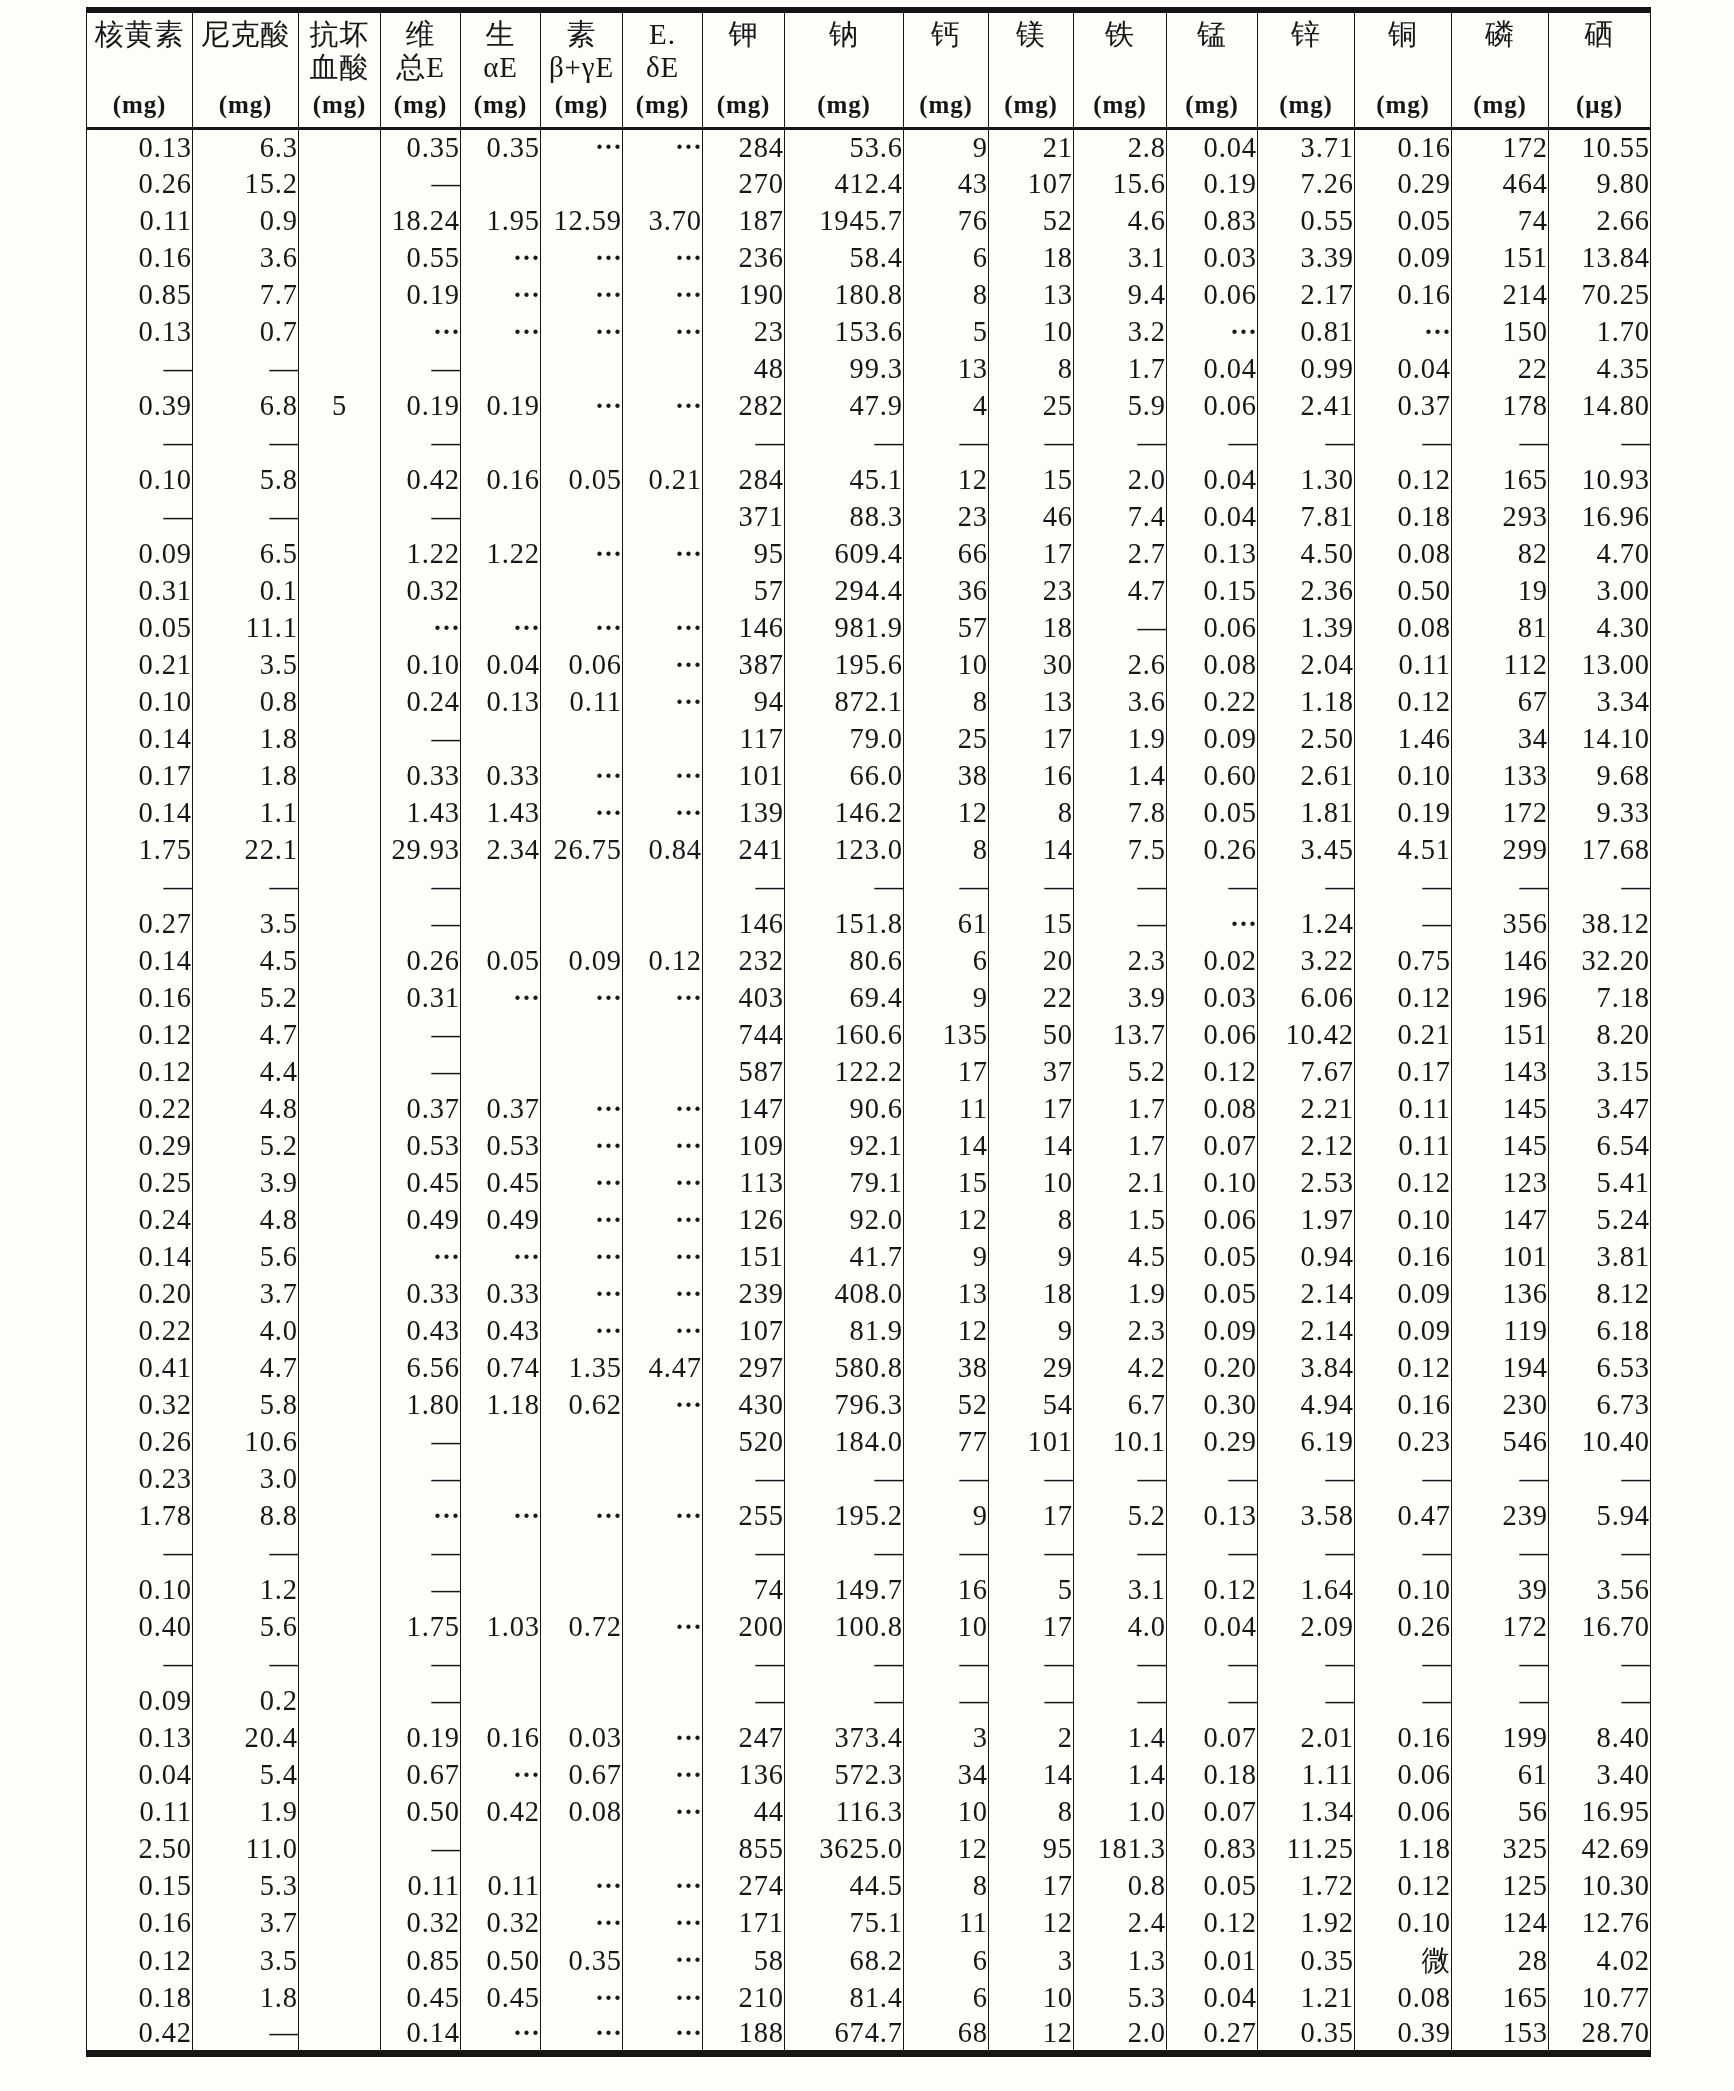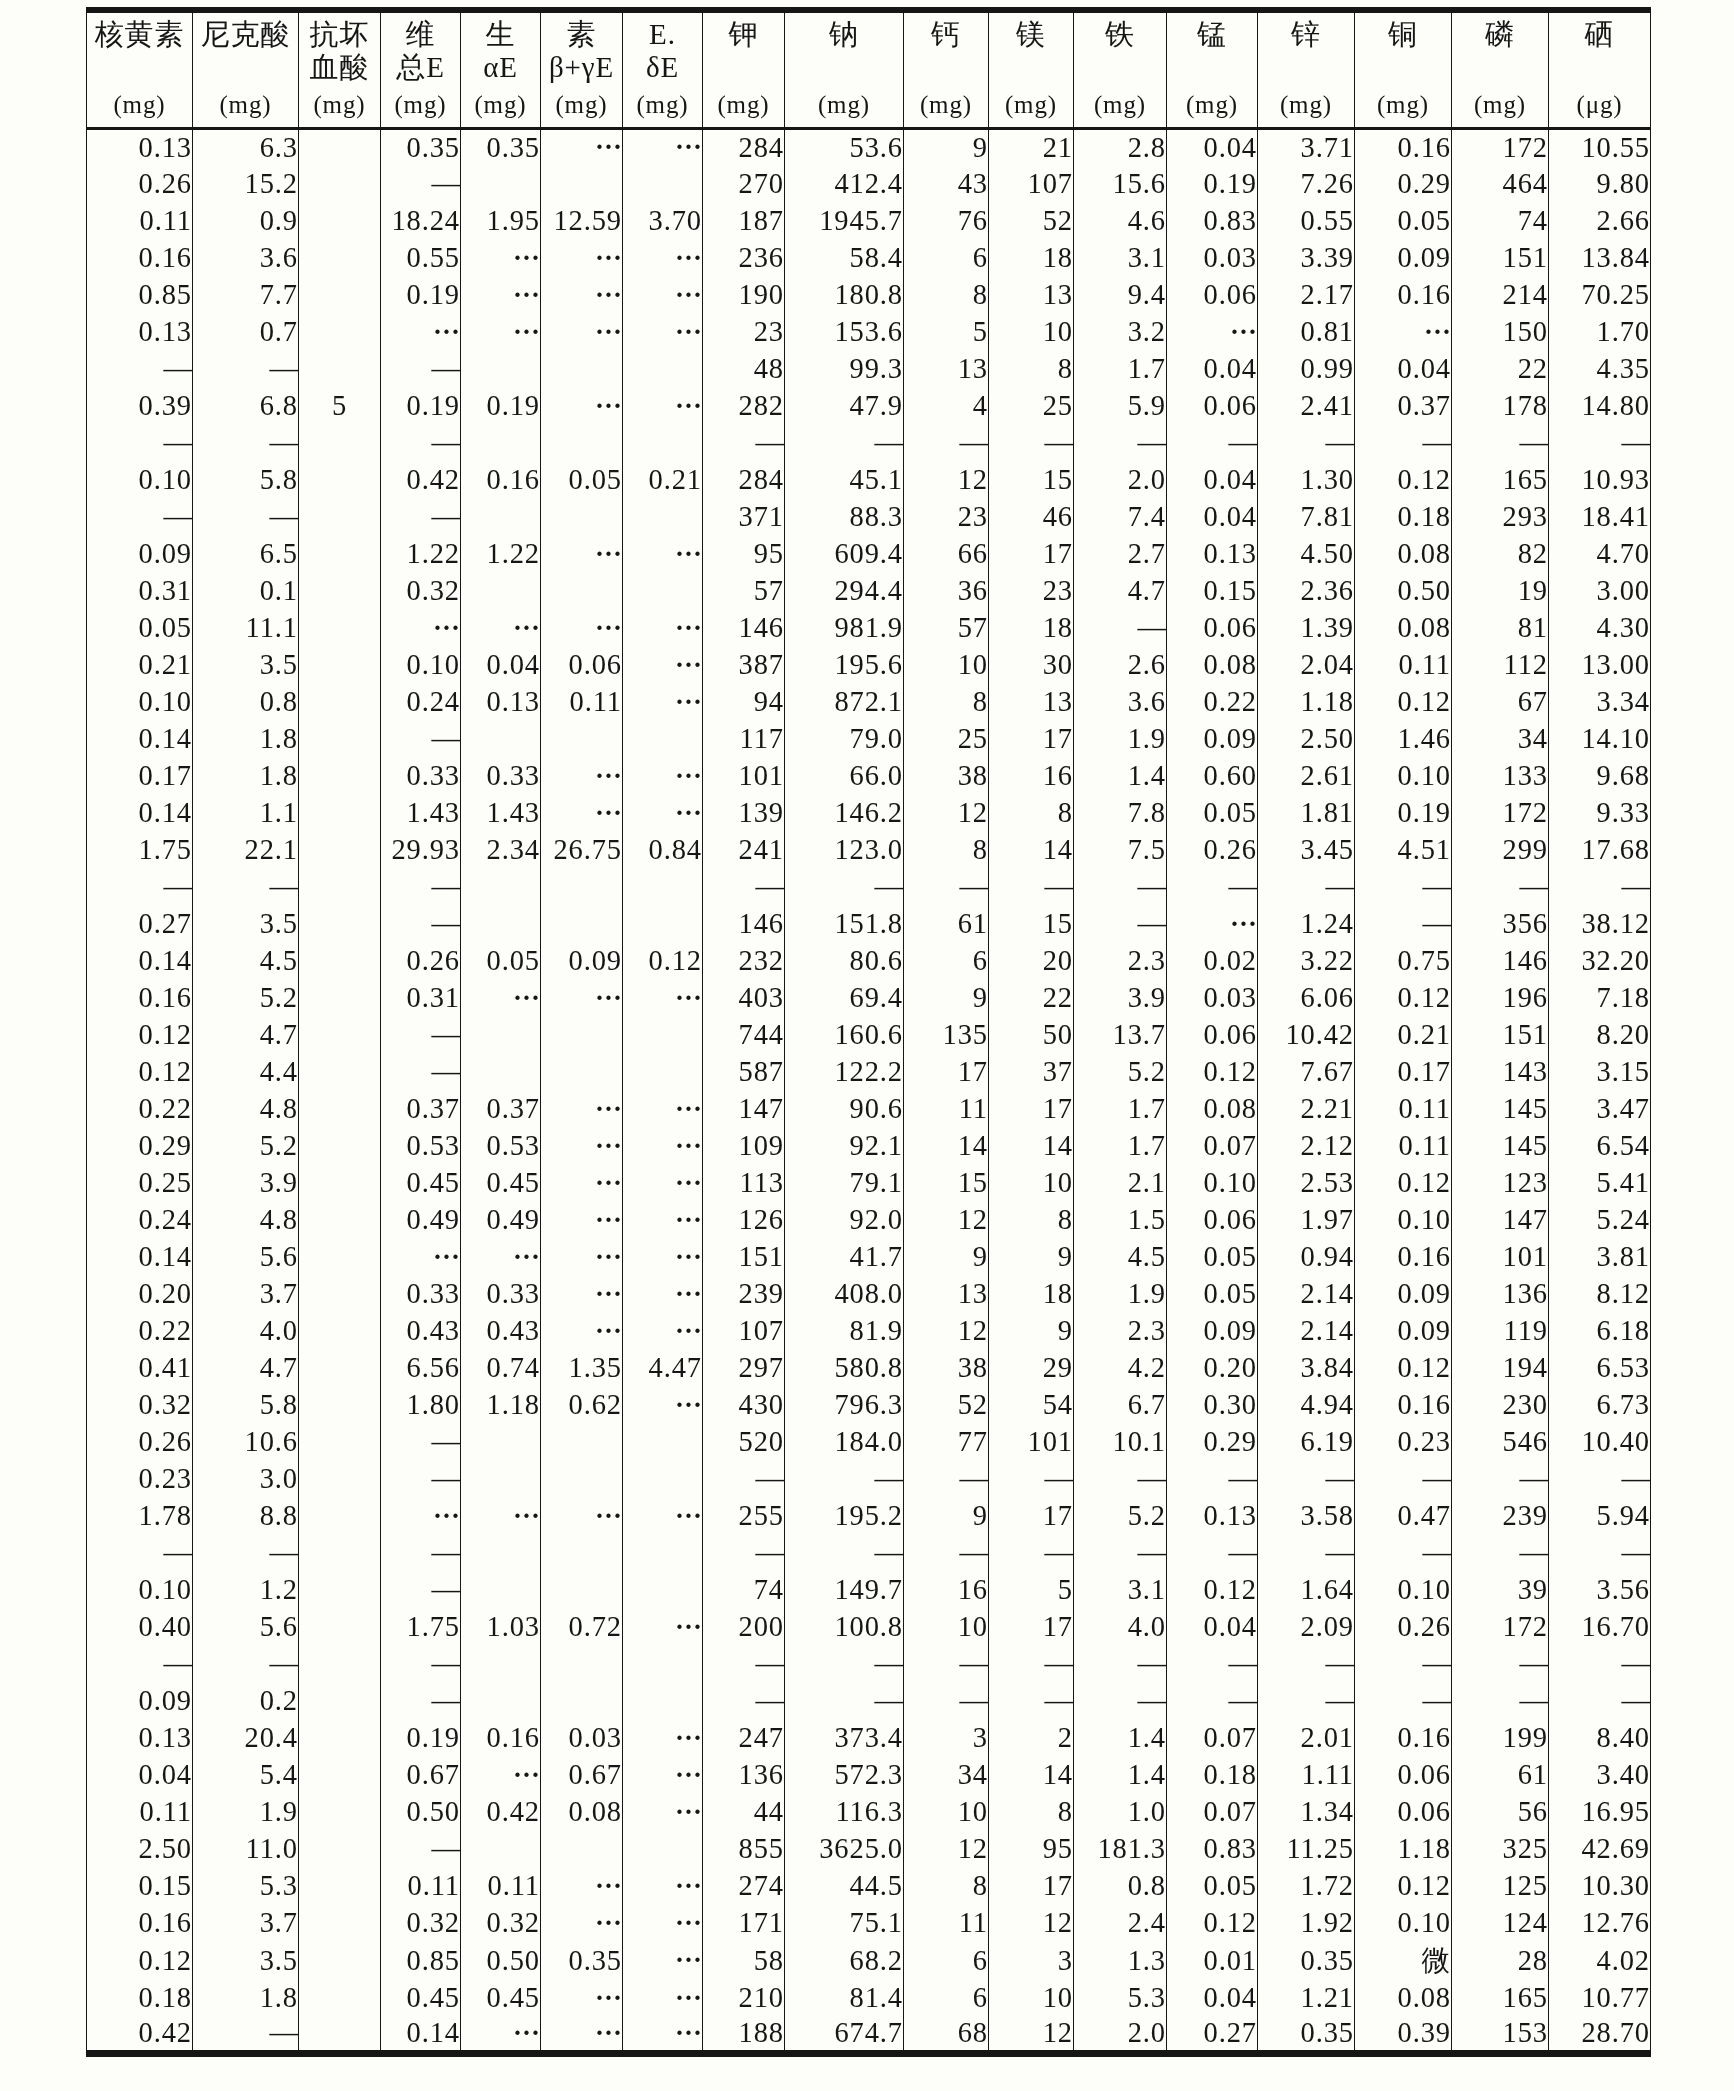--- a/index.html
+++ b/index.html
@@ -44,7 +44,7 @@
     font-size:29px;line-height:33px;letter-spacing:0.9px;white-space:nowrap;
   }
   .hunit{
-    font-size:25px;line-height:30px;padding-bottom:1.8px;white-space:nowrap;letter-spacing:0.9px;
+    font-size:25px;line-height:30px;padding-bottom:1.8px;white-space:nowrap;letter-spacing:0.9px;font-weight:bold;
   }
   tbody tr{height:37px;padding-left:21px;}
   tbody td{

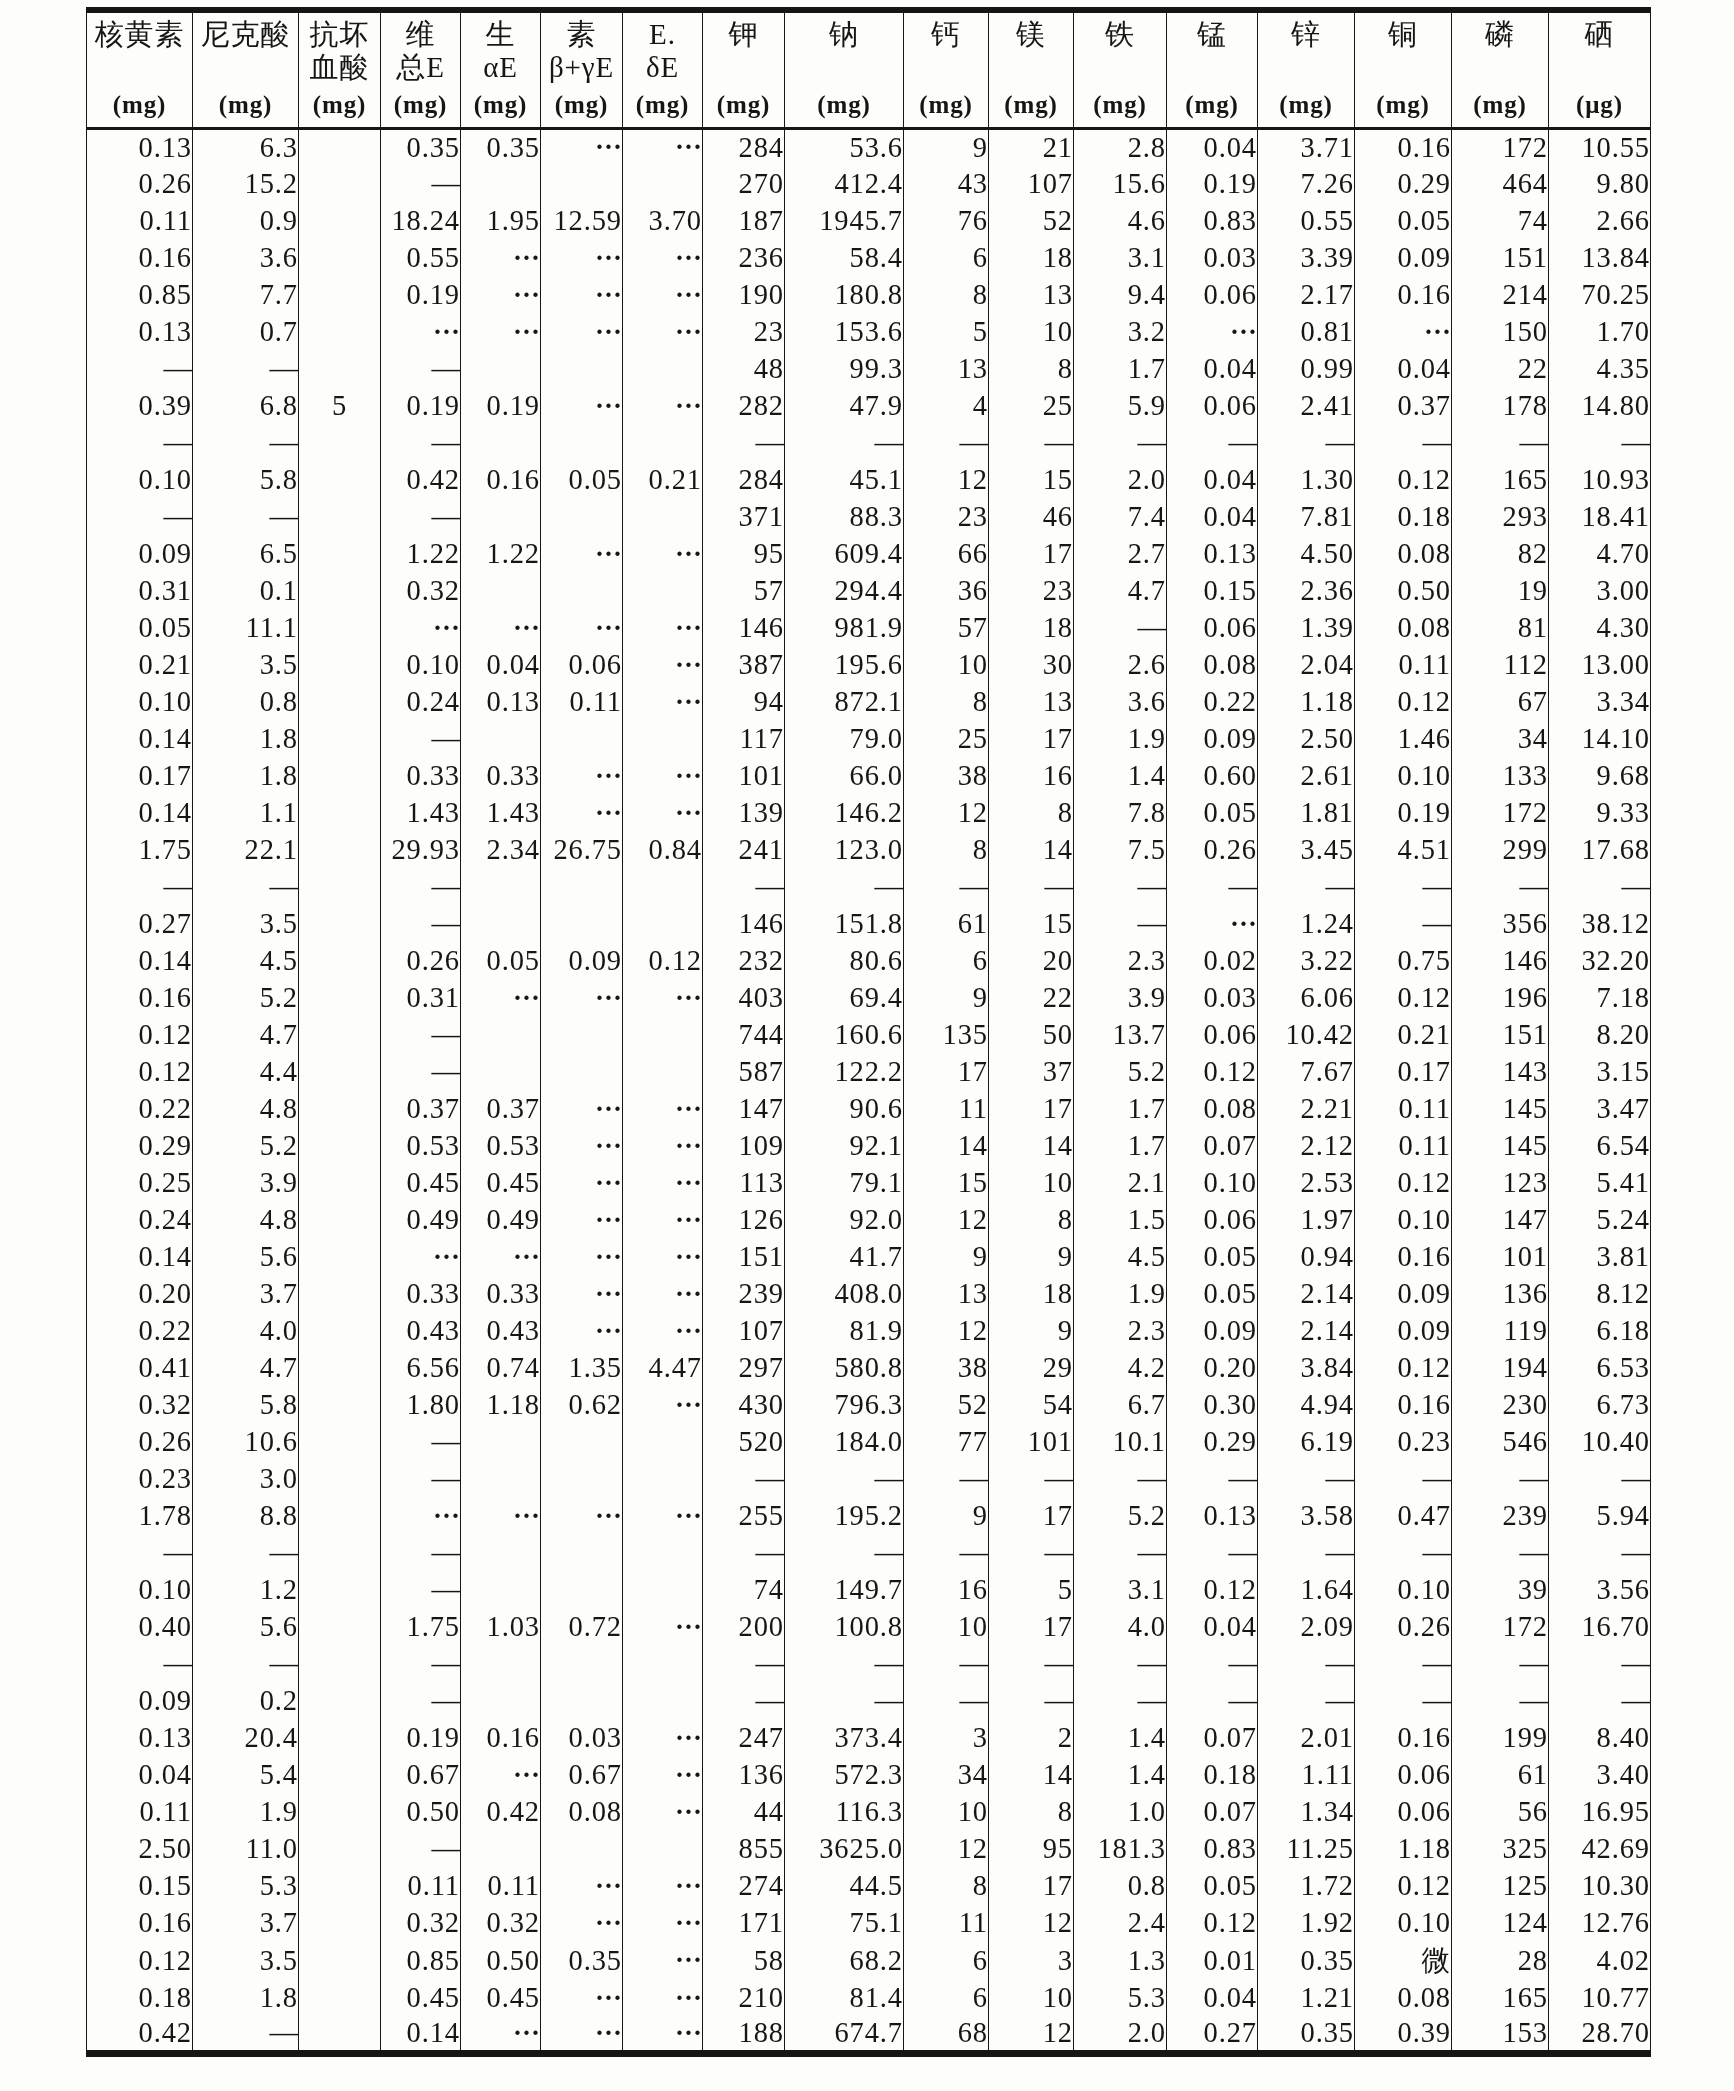--- a/index.html
+++ b/index.html
@@ -438,7 +438,7 @@
           <td>7.81</td>
           <td>0.18</td>
           <td>293</td>
-          <td>18.41</td>
+          <td>16.96</td>
         </tr>
         <tr>
           <td>0.09</td>

